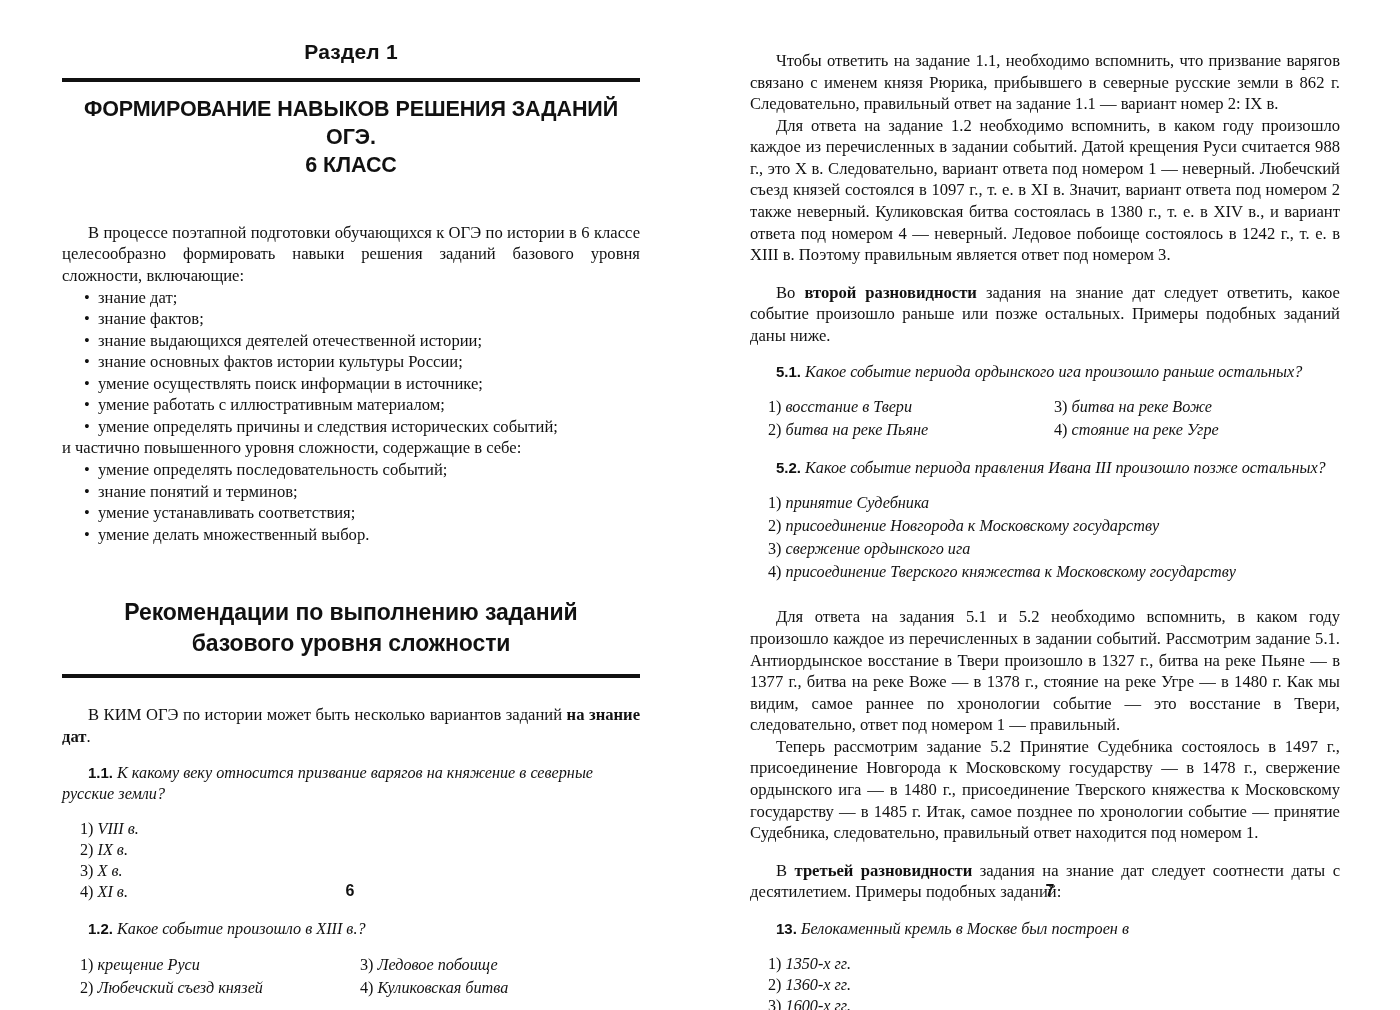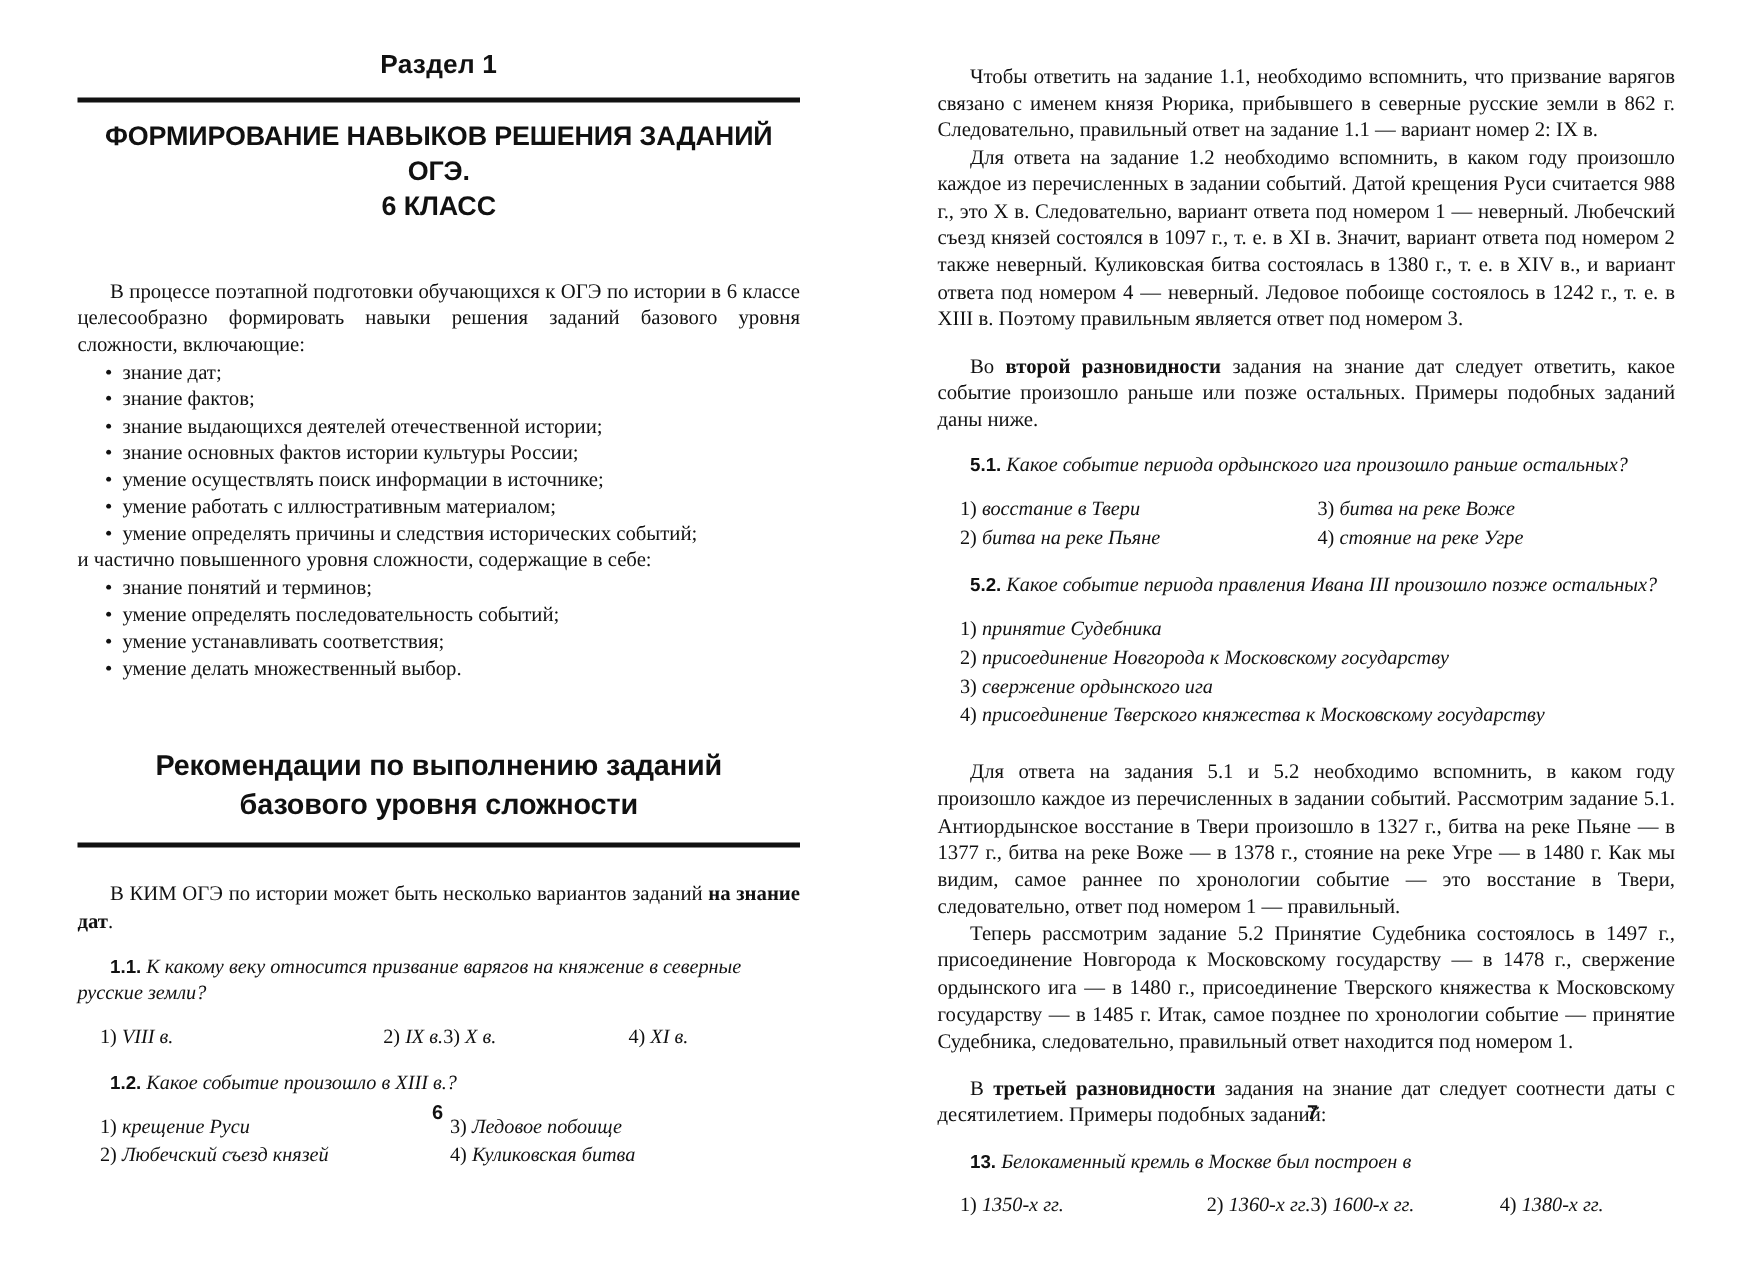--- a/index.html
+++ b/index.html
@@ -225,8 +225,8 @@
       <p class="list-tail">и частично повышенного уровня сложности, содержащие в себе:</p>
 
       <ul class="bullets">
+        <li>умение определять последовательность событий;</li>
         <li>знание понятий и терминов;</li>
-        <li>умение определять последовательность событий;</li>
         <li>умение устанавливать соответствия;</li>
         <li>умение делать множественный выбор.</li>
       </ul>

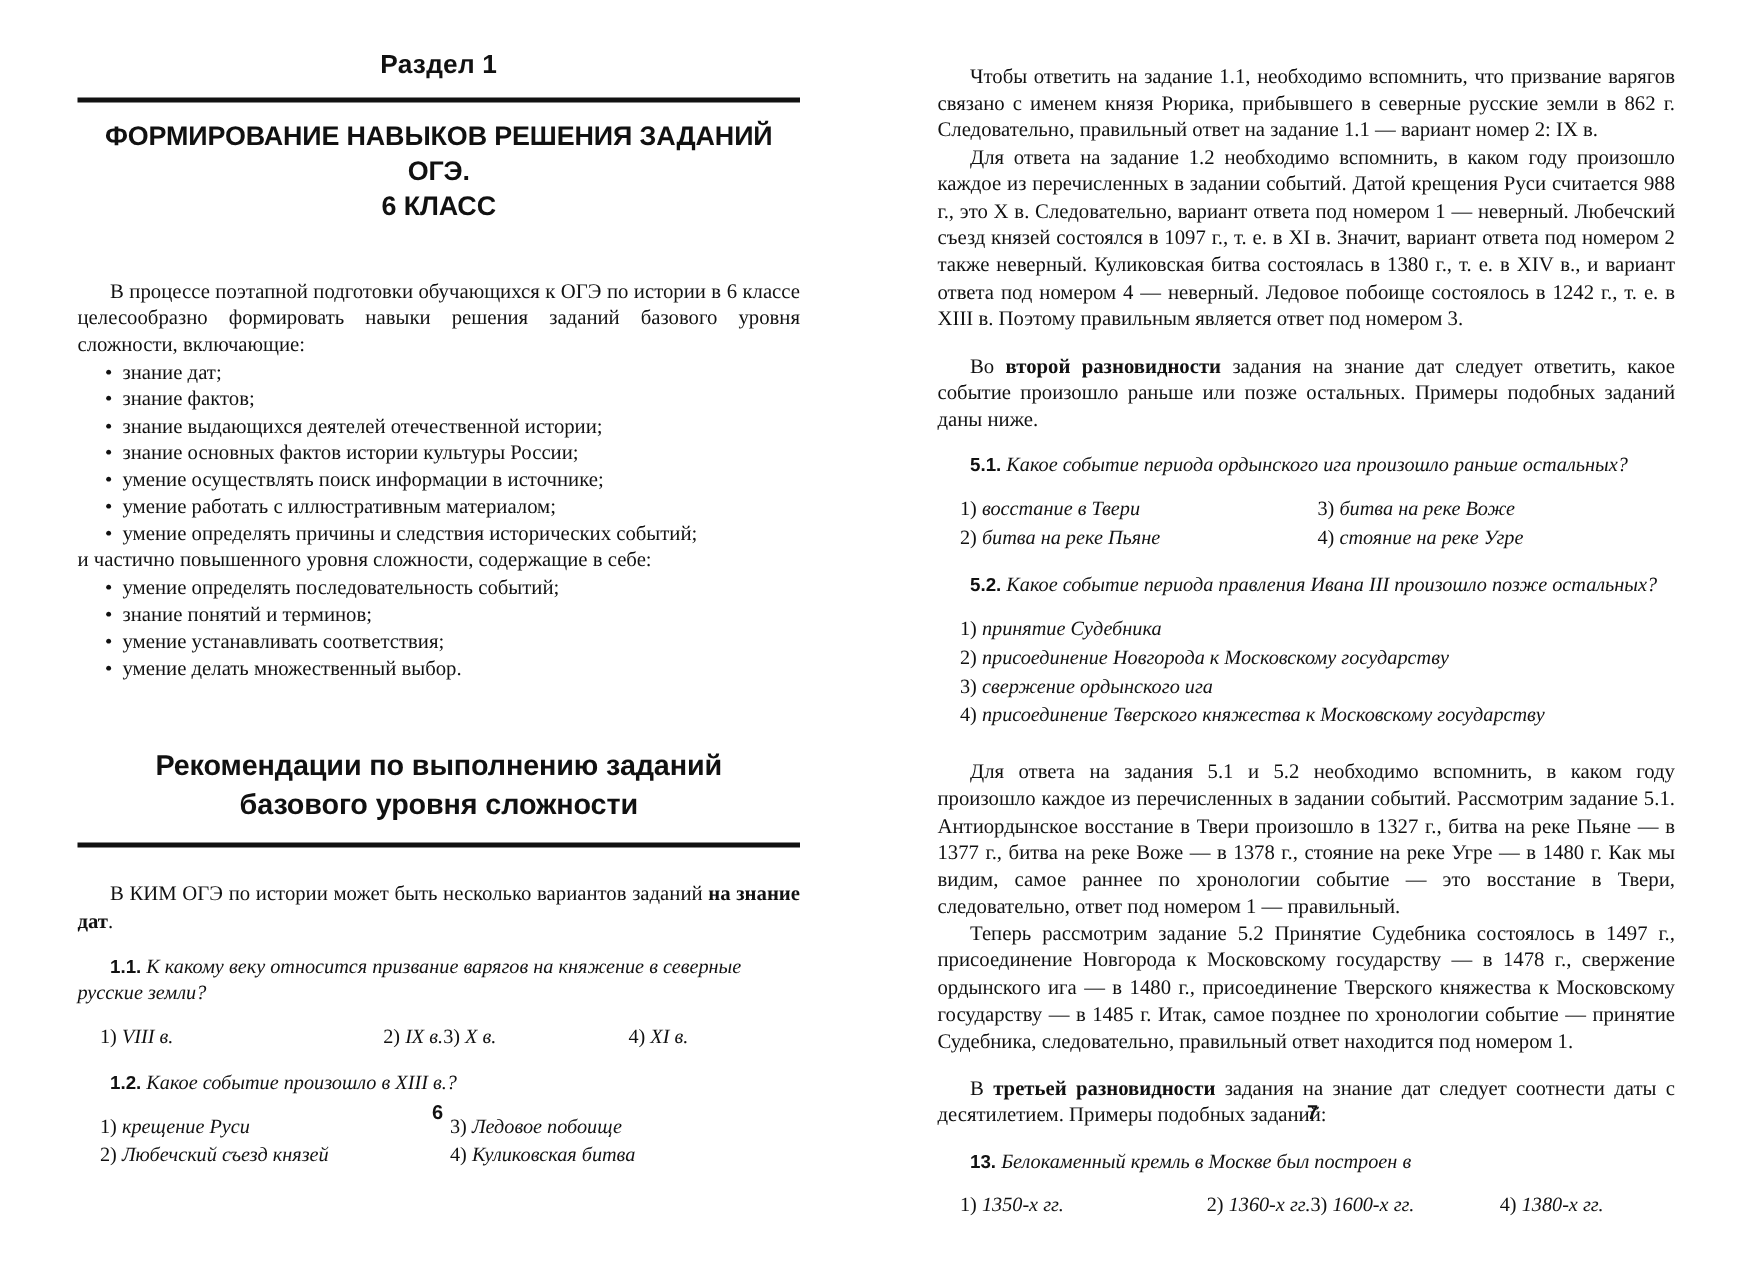--- a/index.html
+++ b/index.html
@@ -144,6 +144,7 @@
     display: flex;
     margin-top: 14px;
     padding-left: 18px;
+    flex-direction: column;
   }
   .options-row .opt {
     font-size: 16.2px;

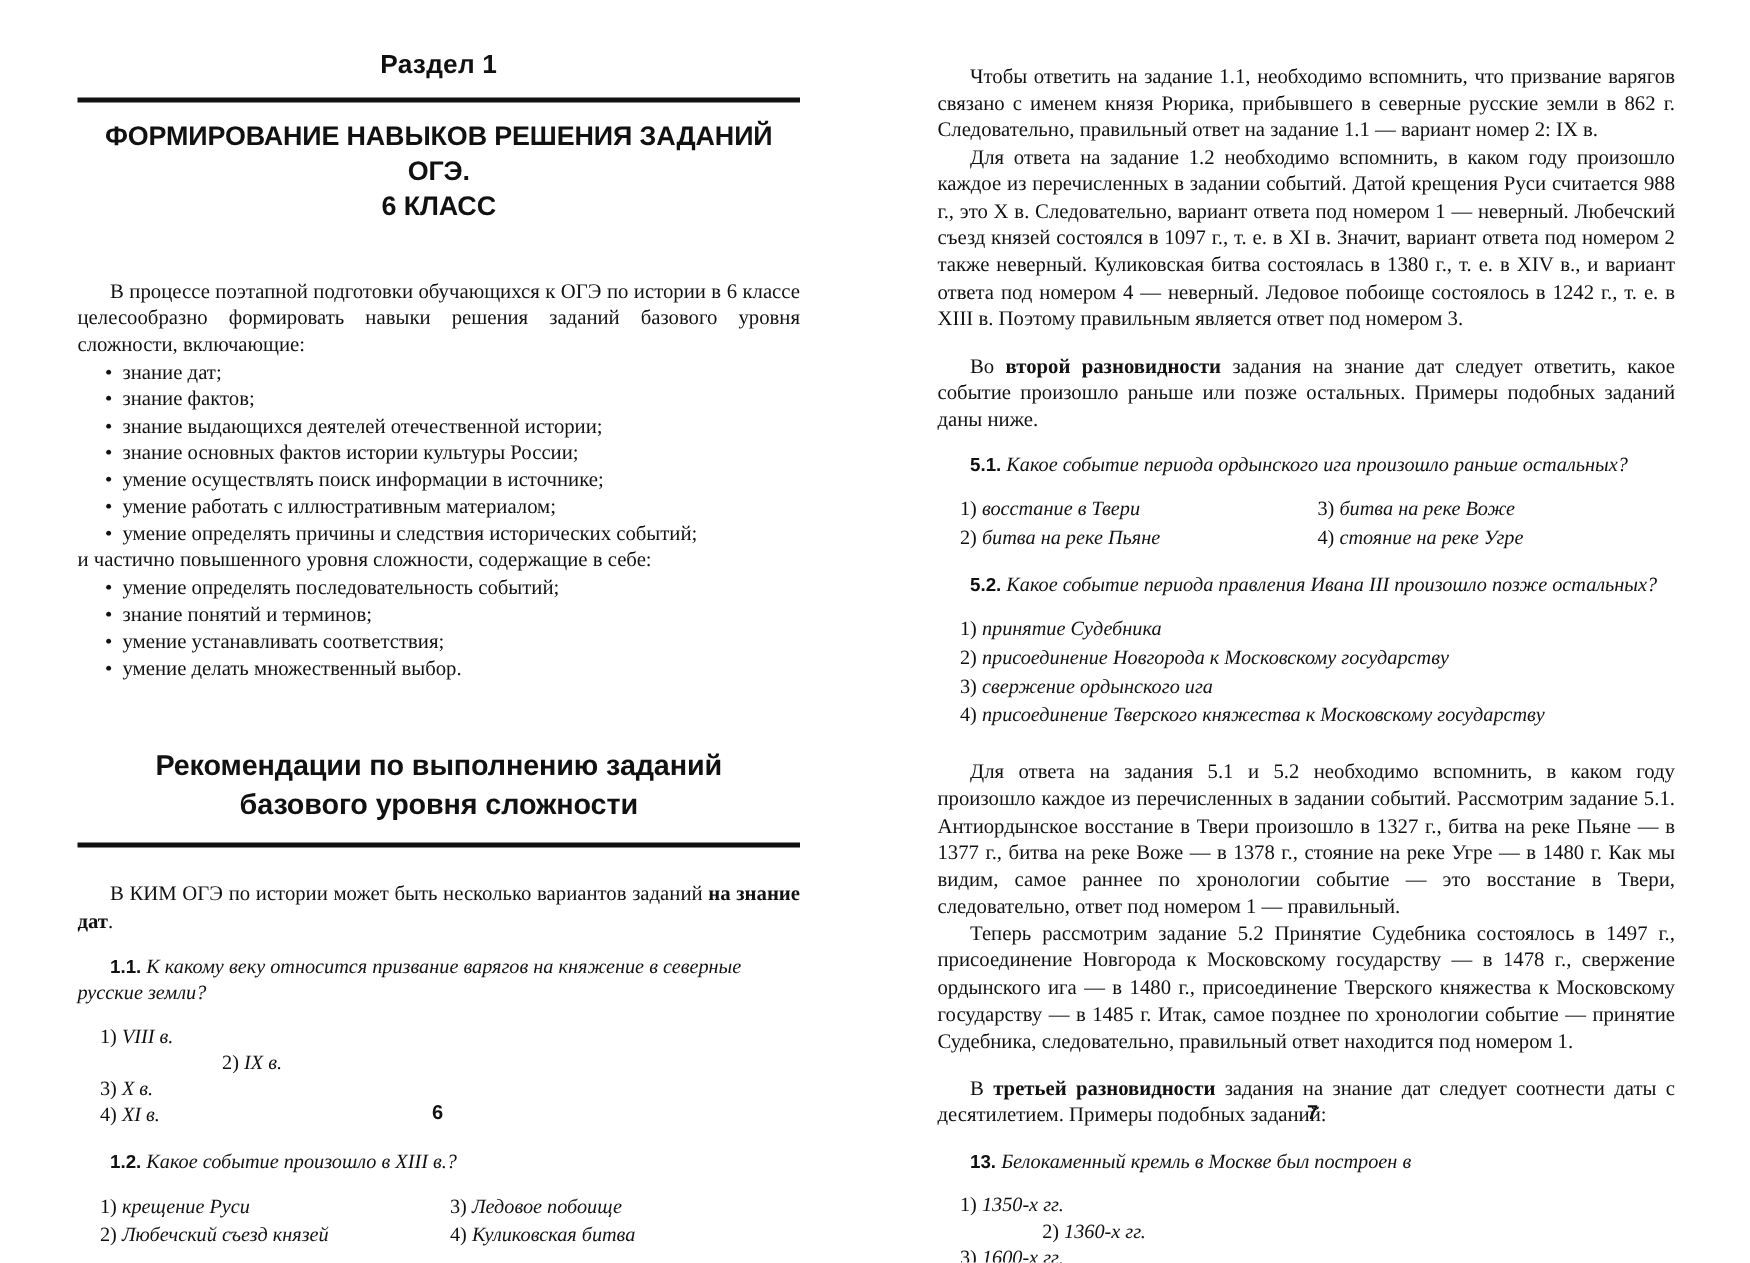--- a/index.html
+++ b/index.html
@@ -155,7 +155,7 @@
   .options-row .opt .onum { font-style: normal; }
   .options-row.four .opt { width: 25%; }
   .options-row.four.spread-wide .opt:nth-child(1) { width: 24%; }
-  .options-row.four.spread-wide .opt:nth-child(2) { width: 26%; text-align: right; }
+  .options-row.four.spread-wide .opt:nth-child(2) { width: 26%; }
   .options-row.four.spread-wide .opt:nth-child(3) { width: 27%; }
 
   .options-grid {

